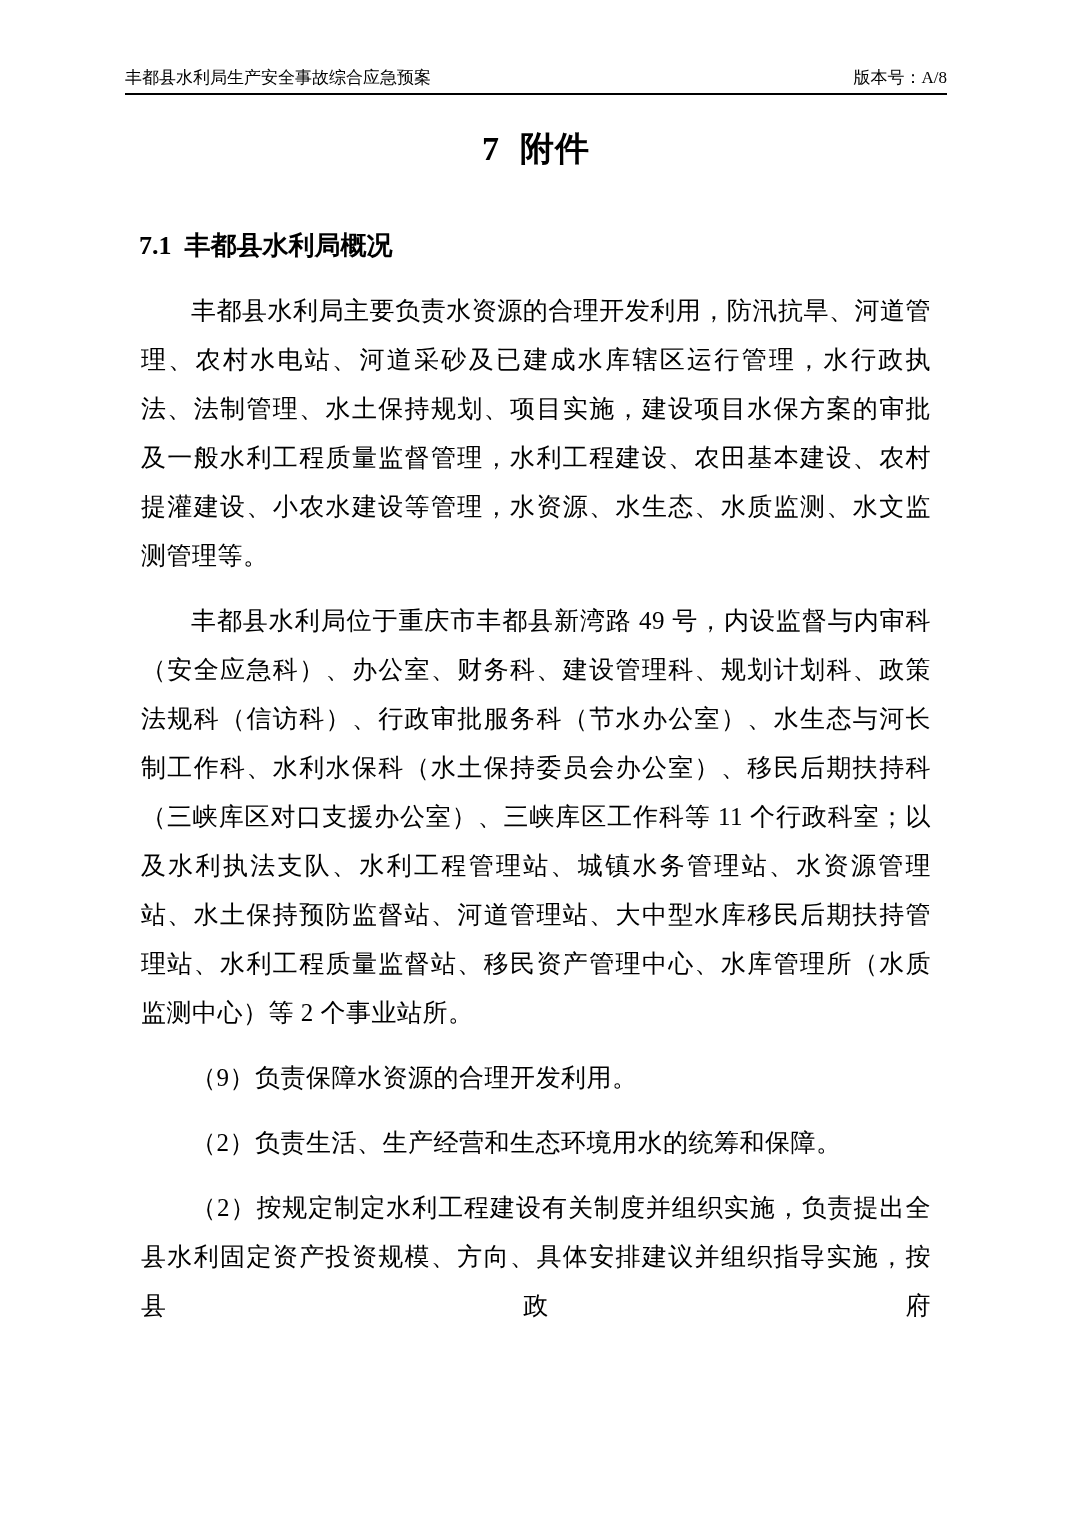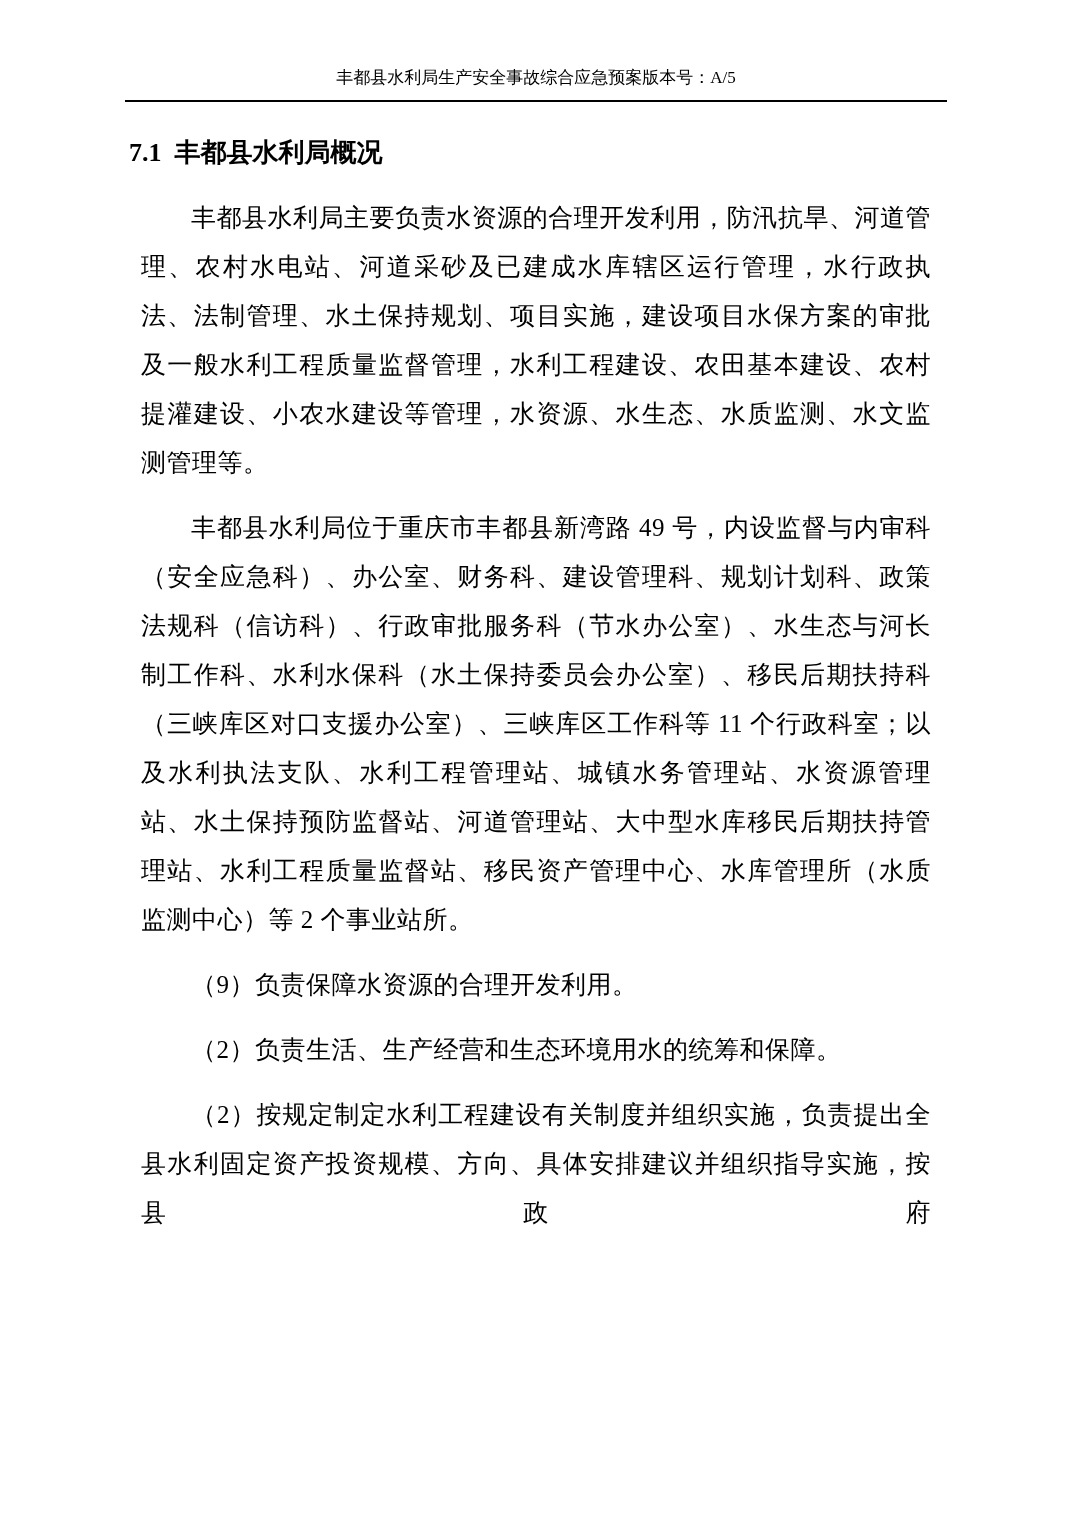--- a/index.html
+++ b/index.html
@@ -24,12 +24,12 @@
     top: 66px;
     width: 822px;
     display: flex;
-    justify-content: center;
+    justify-content: space-between;
     align-items: baseline;
     font-size: 17px;
     line-height: 24px;
     border-bottom: 2px solid #000000;
-    padding-bottom: 10px;
+    padding-bottom: 3px;
     font-family: Liberation Serif, serif;
   }
 

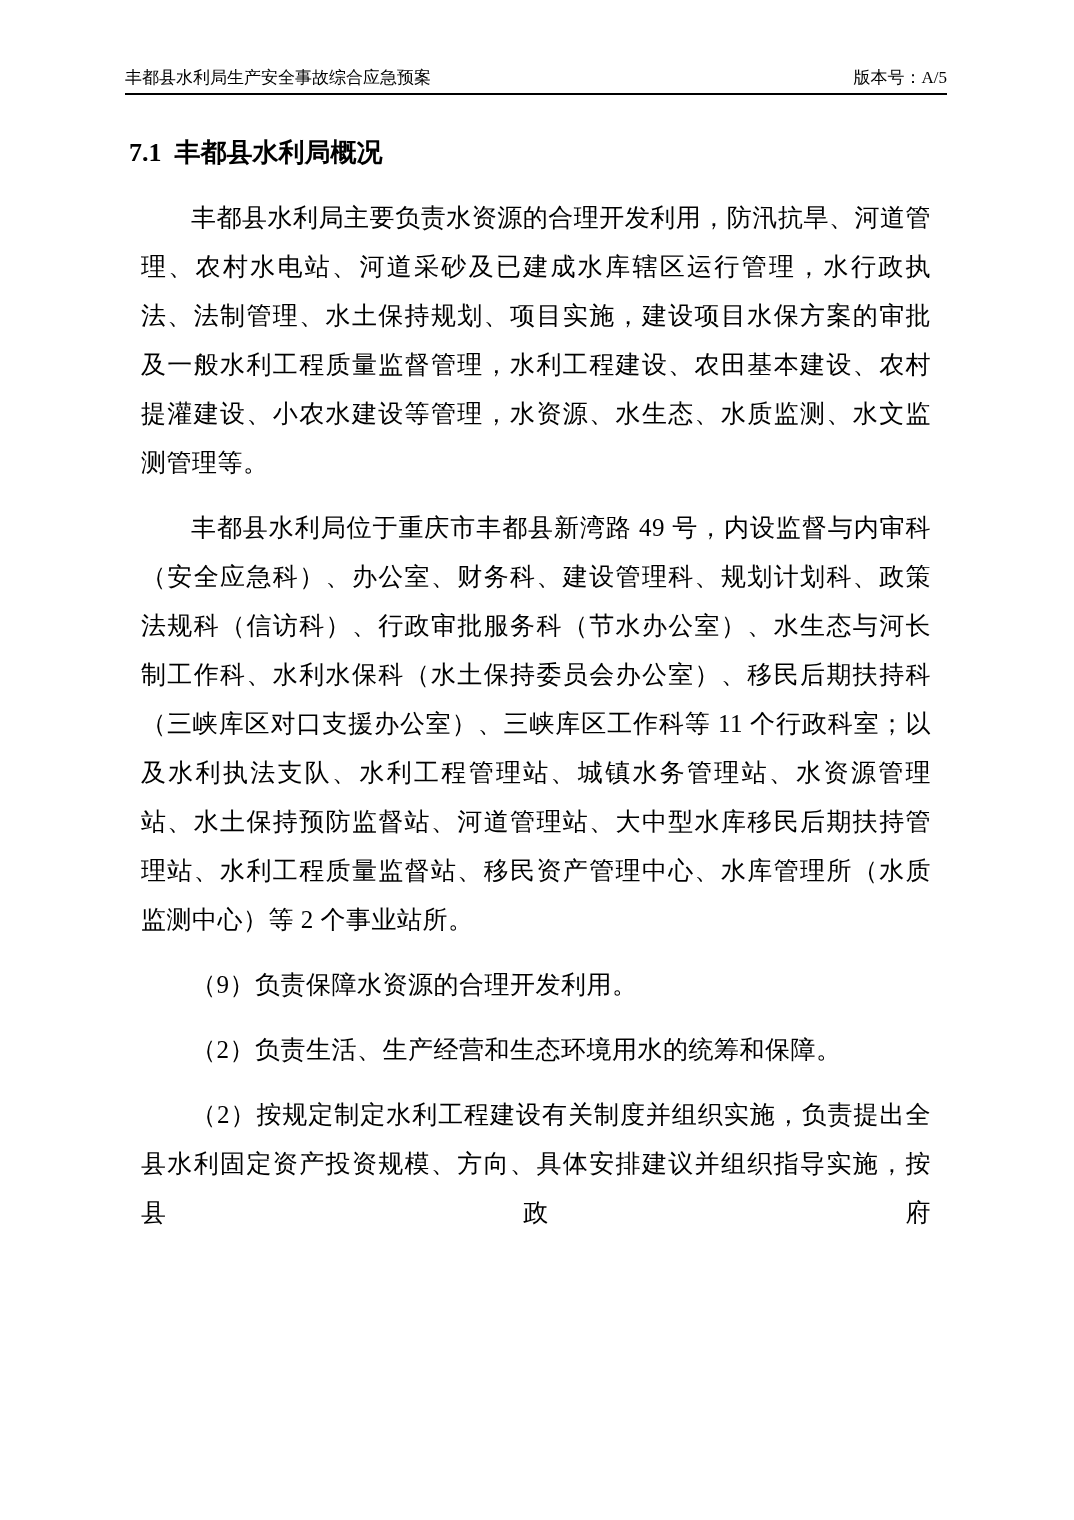--- a/index.html
+++ b/index.html
@@ -98,7 +98,7 @@
 
   <div class="page-header">
     <span>丰都县水利局生产安全事故综合应急预案</span>
-    <span>版本号：A/5</span>
+    <span>版本号：A/8</span>
   </div>
 
   <div class="main">

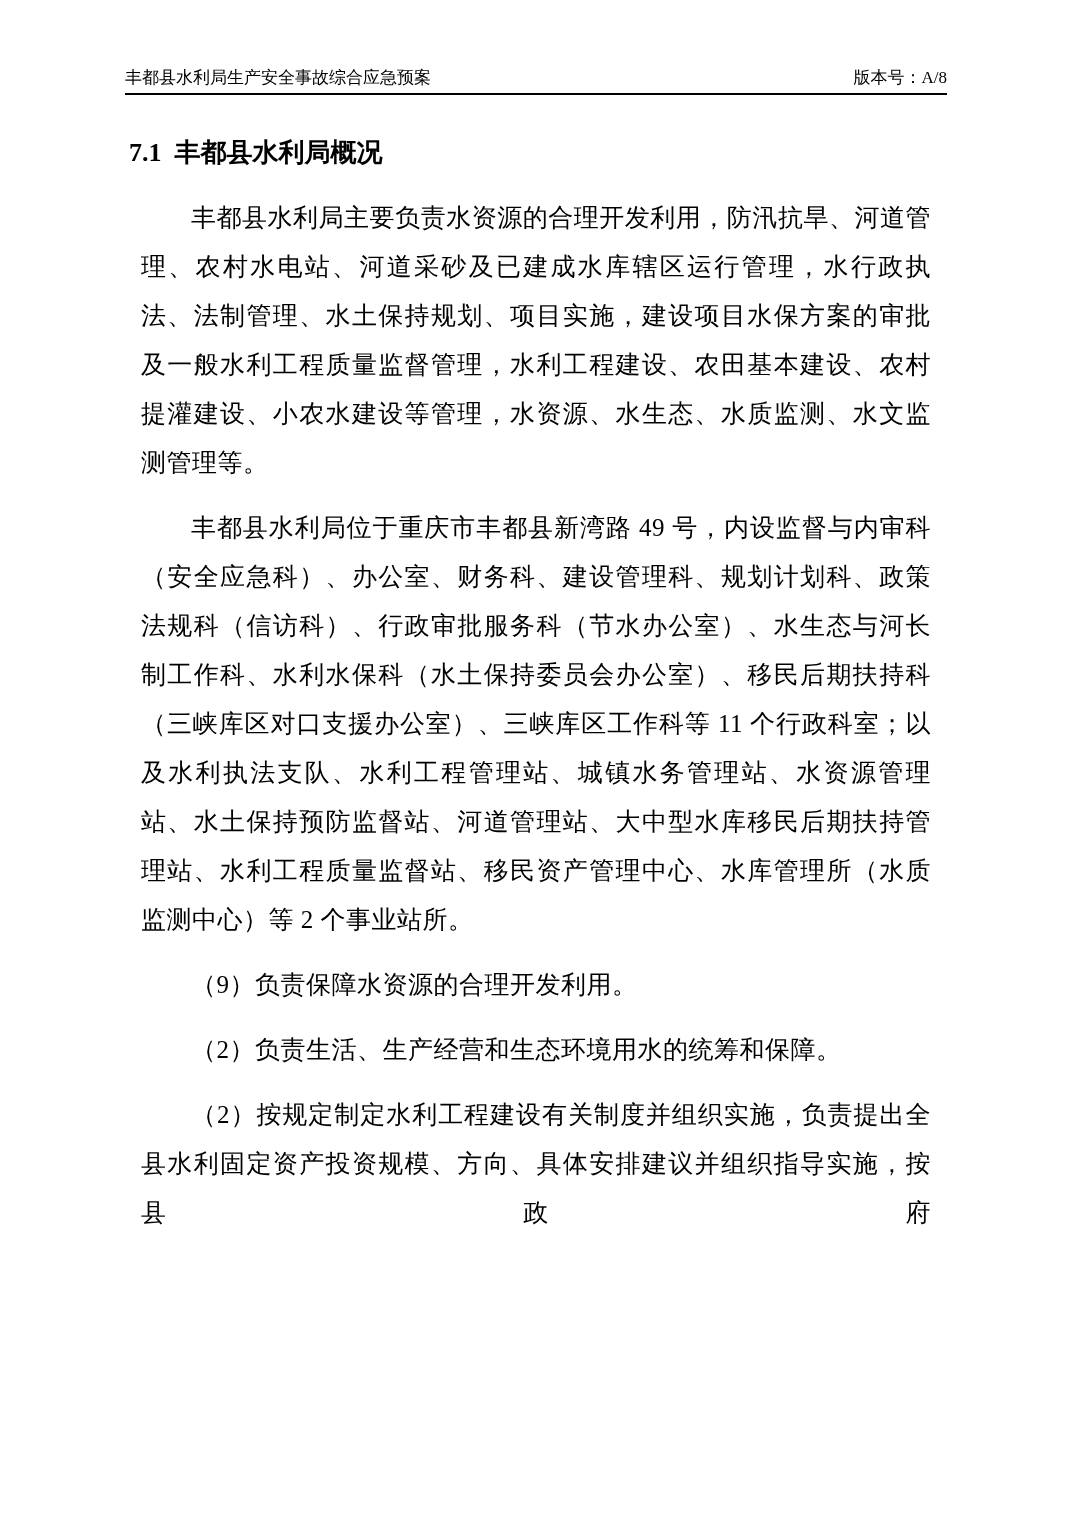--- a/index.html
+++ b/index.html
@@ -103,6 +103,9 @@
 
   <div class="main">
 
+    <h1 class="doc-title">
+      <span class="num">7</span><span>附件</span>
+    </h1>
 
     <h2 class="sec-heading">
       <span class="num">7.1</span><span>丰都县水利局概况</span>

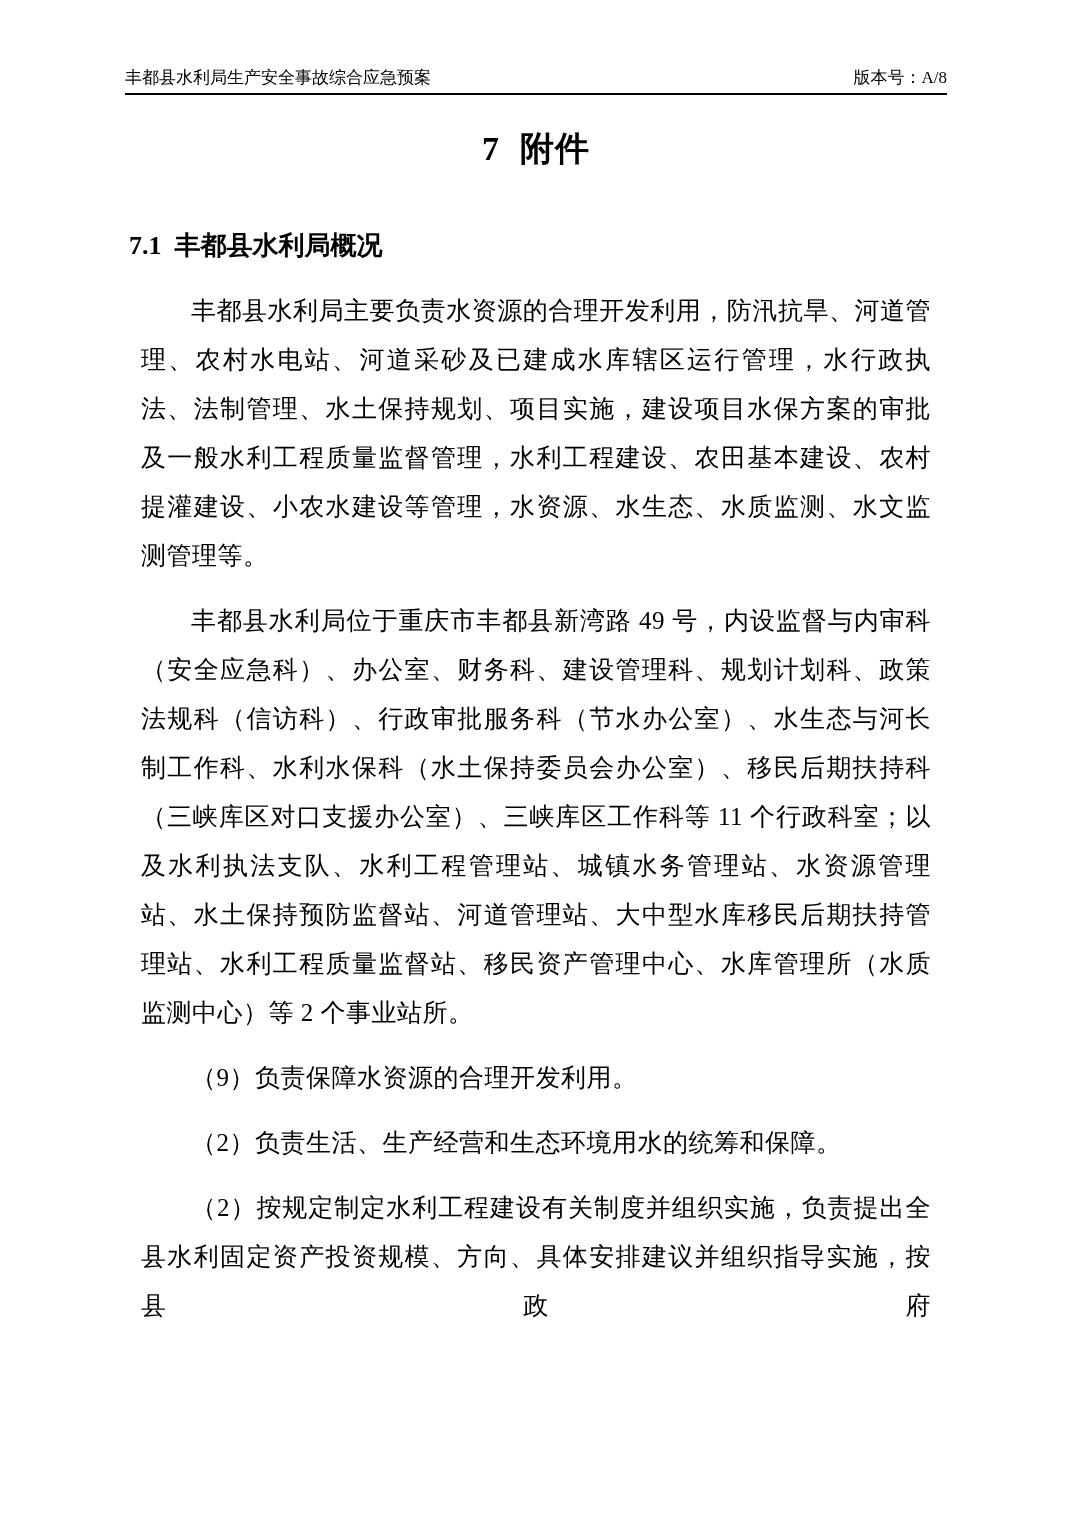--- a/index.html
+++ b/index.html
@@ -52,7 +52,7 @@
   h1.doc-title .num { margin-right: 20px; }
 
   h2.sec-heading {
-    margin: 4px;
+    margin: 14px;
     font-size: 26px;
     font-weight: bold;
     line-height: 49px;

